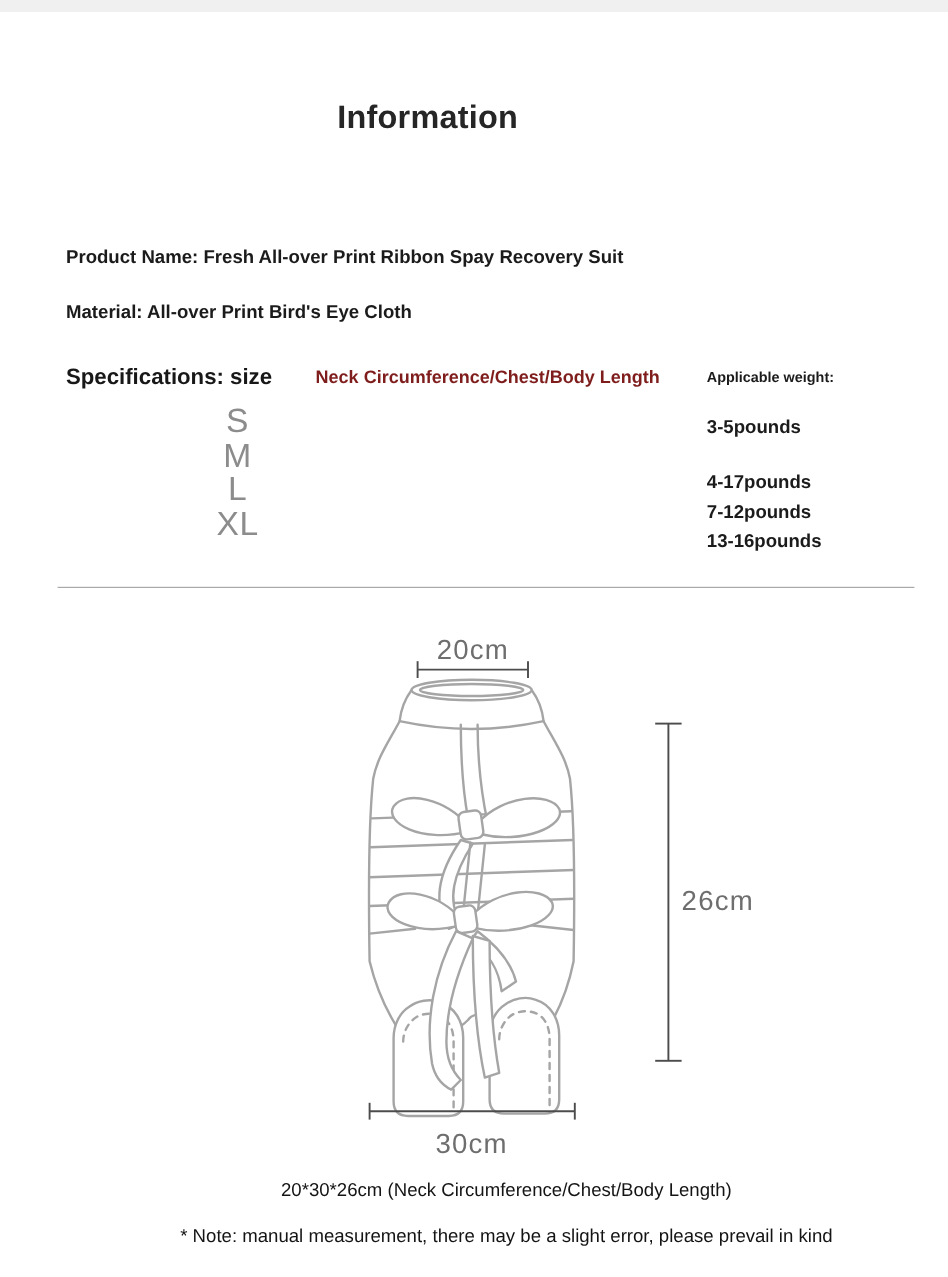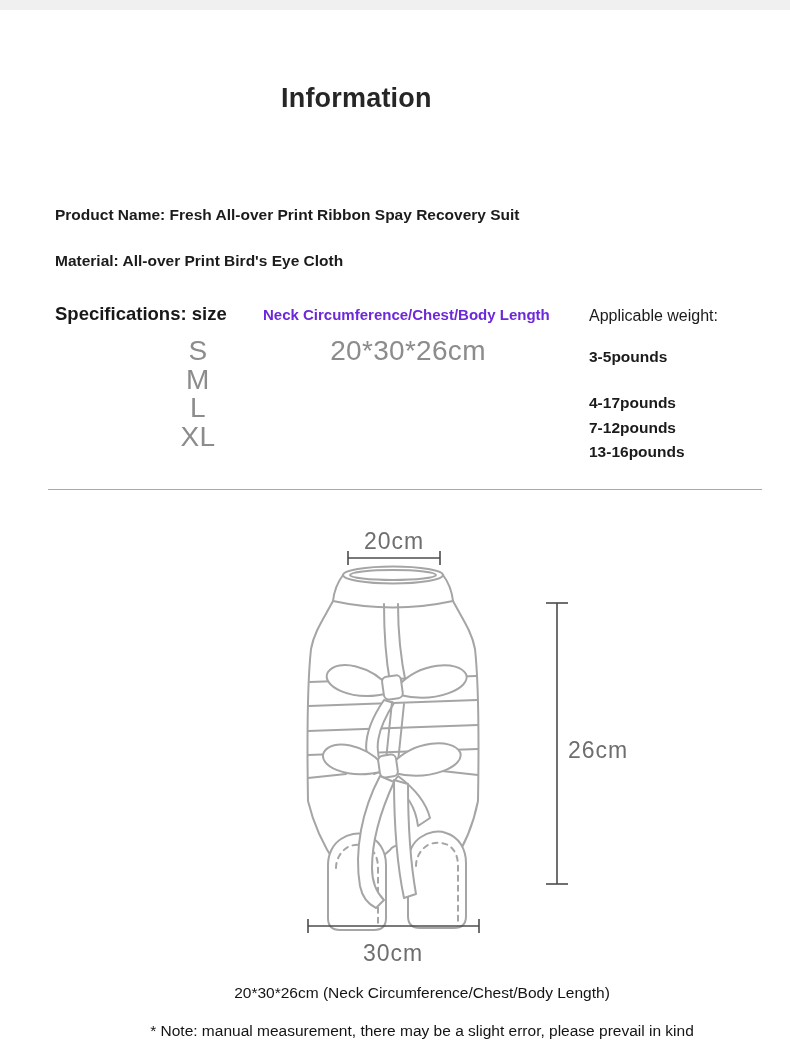--- a/index.html
+++ b/index.html
@@ -30,7 +30,7 @@
   }
   .spec-col-measure-header {
     position:absolute; left:263px; top:306px;
-    font-size:15px; font-weight:700; color:#6d28d9;
+    font-size:15px; font-weight:700; color:#7f1d1d;
   }
   .spec-col-weight-header {
     position:absolute; left:589px; top:307px;

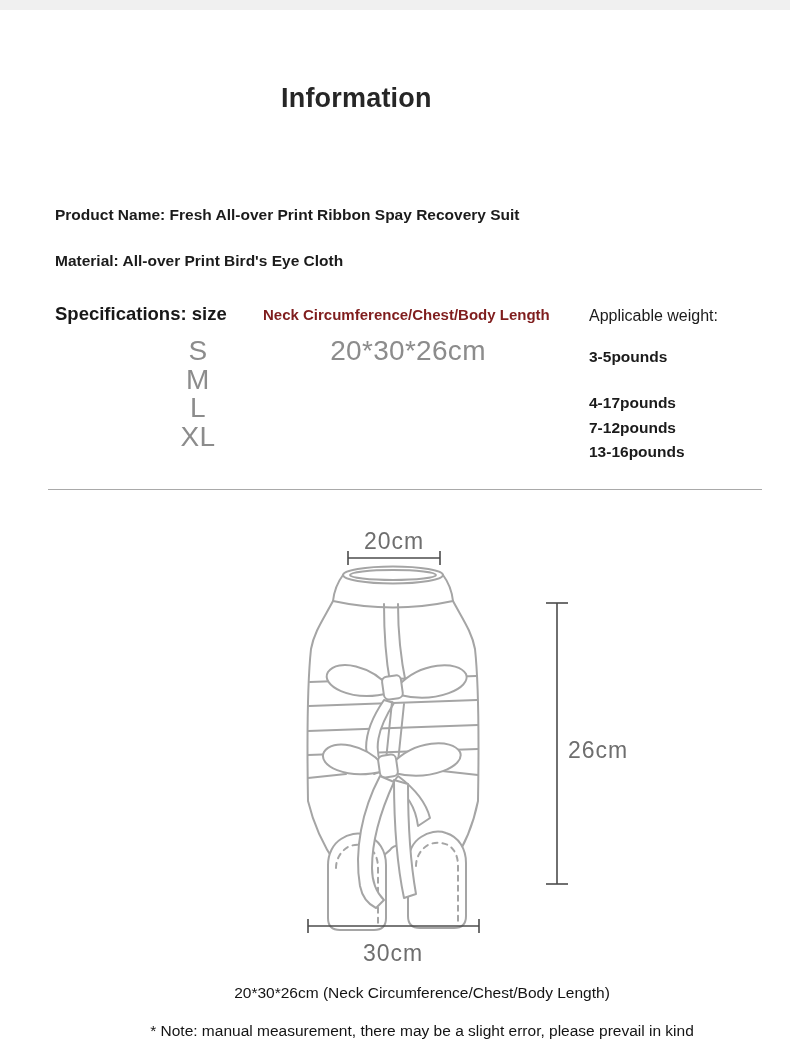--- a/index.html
+++ b/index.html
@@ -34,7 +34,7 @@
   }
   .spec-col-weight-header {
     position:absolute; left:589px; top:307px;
-    font-size:16px; font-weight:400; color:#1b1b1b;
+    font-size:12px; font-weight:700; color:#1b1b1b;
   }
   .sizes-col {
     position:absolute; left:160px; top:337px; width:76px;

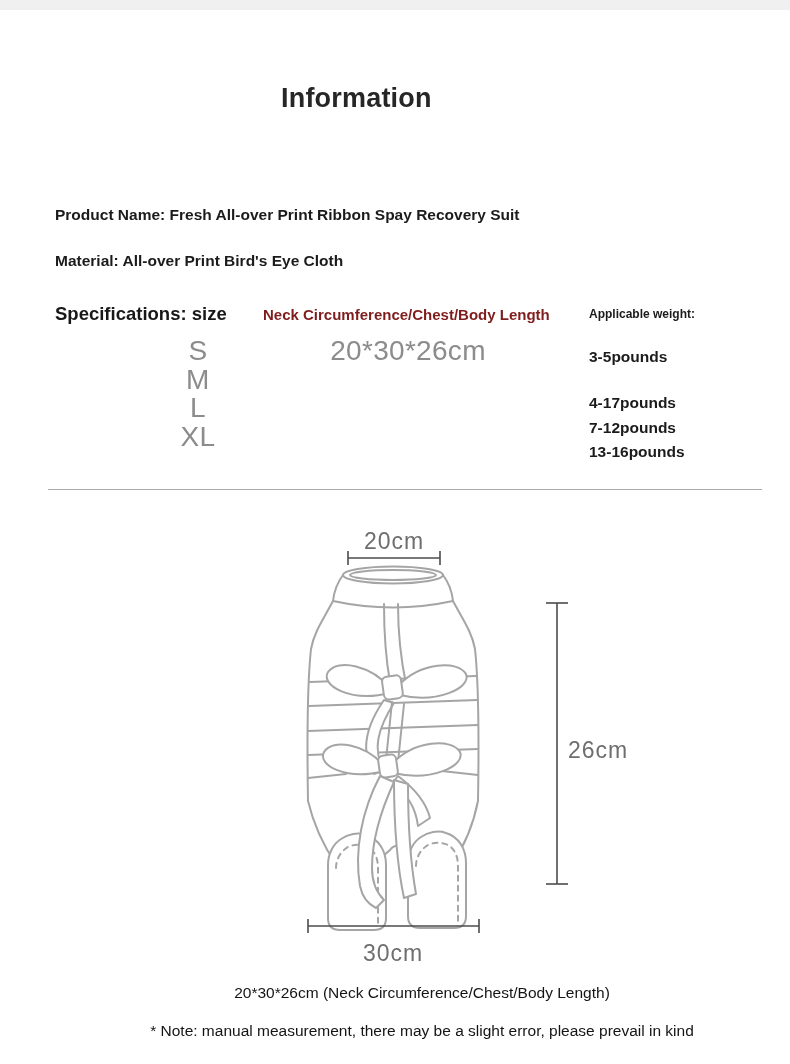--- a/index.html
+++ b/index.html
@@ -94,7 +94,6 @@
 </div>
 
 <div class="measures-col">
-  <div>20*30*26cm</div>
 </div>
 
 <div class="weights-col">

